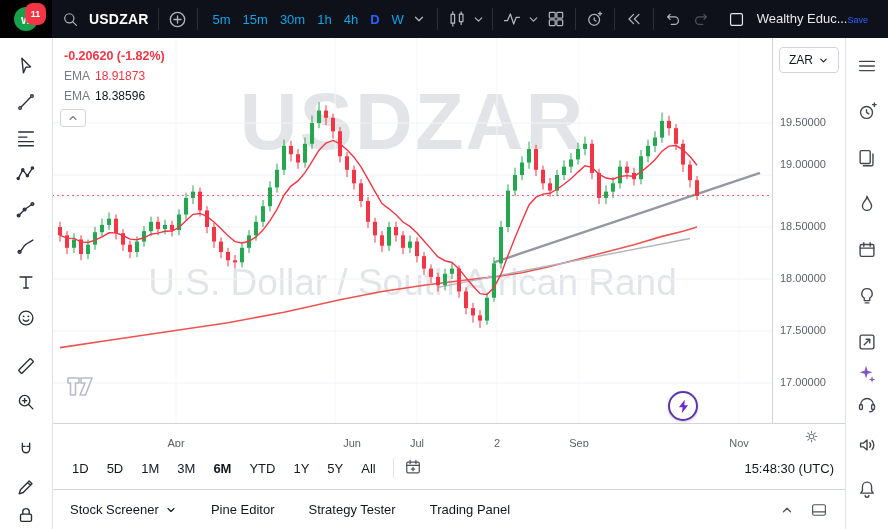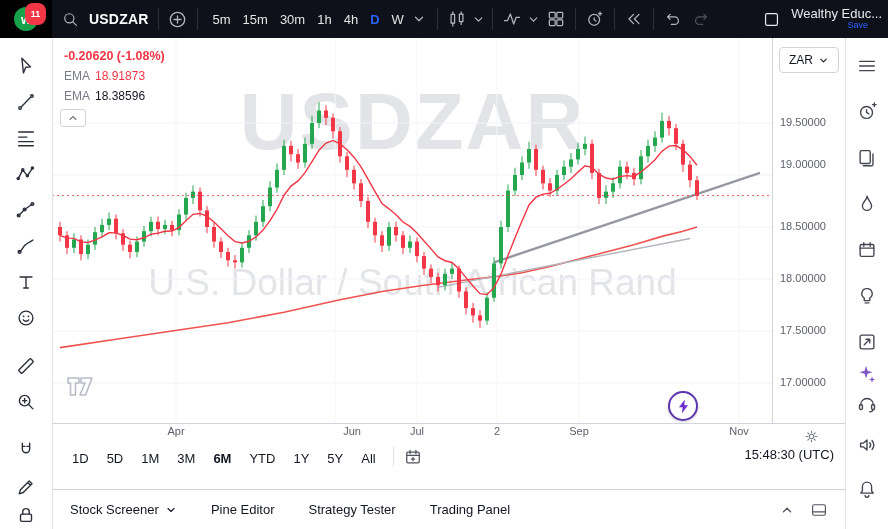--- a/index.html
+++ b/index.html
@@ -17,7 +17,7 @@
   .hsep{width:1px;height:22px;background:#2a2e39;margin:0 5px;flex:0 0 1px}
   .sym{font-weight:700;font-size:14px;color:#fff;margin-left:5px;letter-spacing:.2px}
   .ib{width:28px;height:28px;display:flex;align-items:center;justify-content:center;border-radius:4px;color:#b2b5be}
-  .tf{font-size:13px;color:#e5e5e5;padding:3px 6px;border-radius:3px}
+  .tf{font-size:13px;color:#0ea5e9;padding:3px 6px;border-radius:3px}
   .tf.active{color:#2962ff;font-weight:700}
   .acct{display:flex;flex-direction:column;align-items:flex-start;line-height:1.1;margin:0 6px;min-width:0}
   .acct .nm{font-size:13px;color:#e8e9ed;white-space:nowrap}

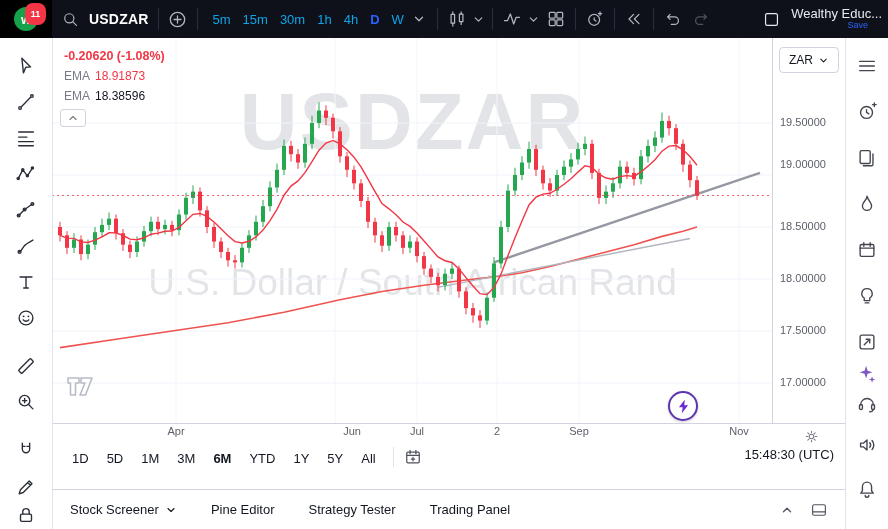--- a/index.html
+++ b/index.html
@@ -19,7 +19,7 @@
   .ib{width:28px;height:28px;display:flex;align-items:center;justify-content:center;border-radius:4px;color:#b2b5be}
   .tf{font-size:13px;color:#0ea5e9;padding:3px 6px;border-radius:3px}
   .tf.active{color:#2962ff;font-weight:700}
-  .acct{display:flex;flex-direction:column;align-items:flex-start;line-height:1.1;margin:0 6px;min-width:0}
+  .acct{display:flex;flex-direction:row;align-items:flex-start;line-height:1.1;margin:0 6px;min-width:0}
   .acct .nm{font-size:13px;color:#e8e9ed;white-space:nowrap}
   .acct .sv{font-size:9px;color:#2962ff;align-self:flex-end;margin-right:14px}
   .spacer{flex:1}

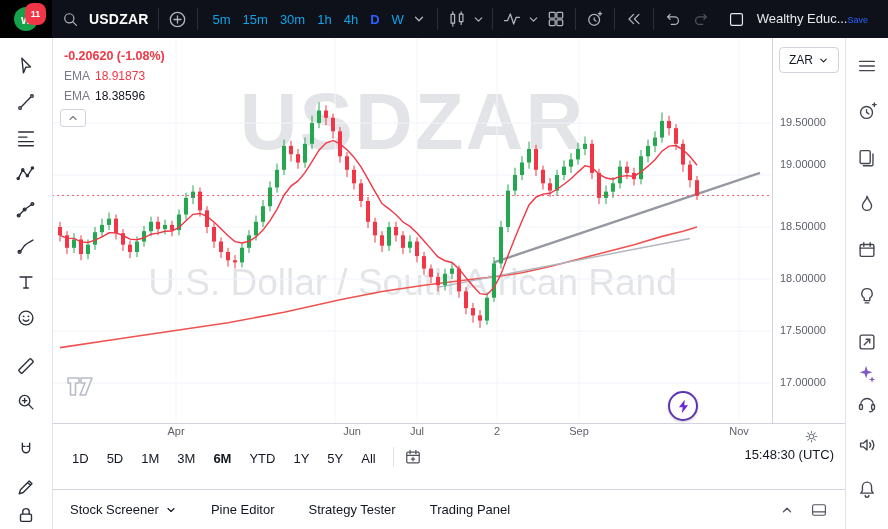--- a/index.html
+++ b/index.html
@@ -551,7 +551,7 @@
 
       <div class="lg">
         <div class="lgrow">
-            <span class="chip chg">-0.20620 (-1.08%)</span>
+            <span class="chip chg">-0.20620 (-1.82%)</span>
           </div>
         <div class="lgrow">
             <span class="chip">

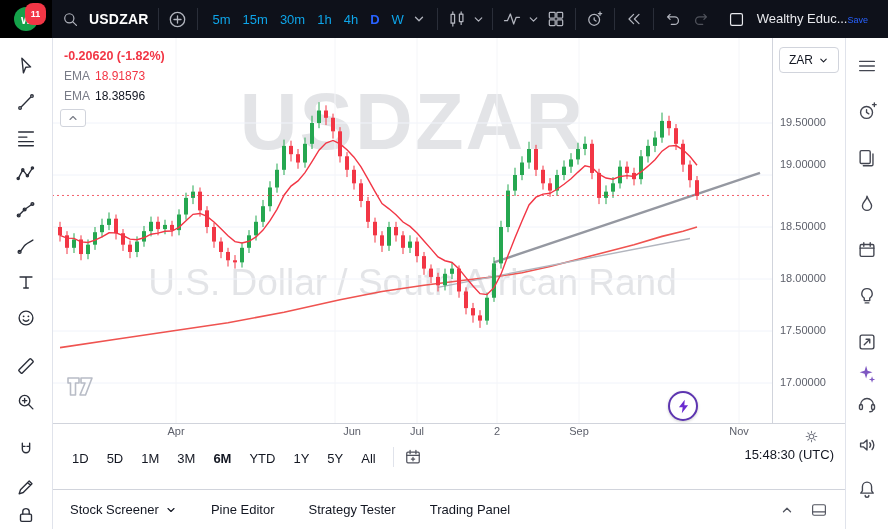--- a/index.html
+++ b/index.html
@@ -60,7 +60,7 @@
          text-align:center;line-height:14px;padding:1px 0;border-radius:2px}
   
   .taxis{position:absolute;left:52px;top:423px;width:794px;height:24px;background:#fff;border-top:1px solid #d1d4dc;z-index:5}
-  .time-label{position:absolute;top:1px;transform:translateX(-50%);font-size:11px;color:#5d606b}
+  .time-label{position:absolute;top:13px;transform:translateX(-50%);font-size:11px;color:#5d606b}
   .axgear{position:absolute;right:26px;top:4px;width:17px;height:17px;color:#787b86}
   
   .rbar{position:absolute;left:52px;top:447px;width:794px;height:42px;background:#fff;display:flex;align-items:flex-start;

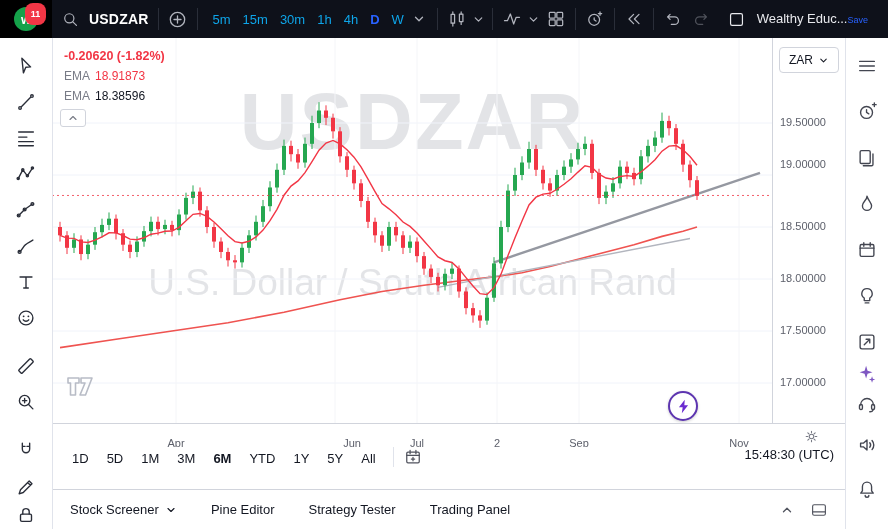--- a/index.html
+++ b/index.html
@@ -63,7 +63,7 @@
   .time-label{position:absolute;top:13px;transform:translateX(-50%);font-size:11px;color:#5d606b}
   .axgear{position:absolute;right:26px;top:4px;width:17px;height:17px;color:#787b86}
   
-  .rbar{position:absolute;left:52px;top:447px;width:794px;height:42px;background:#fff;display:flex;align-items:flex-start;
+  .rbar{position:absolute;left:52px;top:447px;width:794px;height:42px;background:#fff;display:flex;align-items:center;
         padding:0 12px;gap:2px;z-index:5;box-sizing:border-box}
   .rng{font-size:13px;color:#131722;padding:4px 8px;border-radius:4px}
   .rng.active{font-weight:700}

